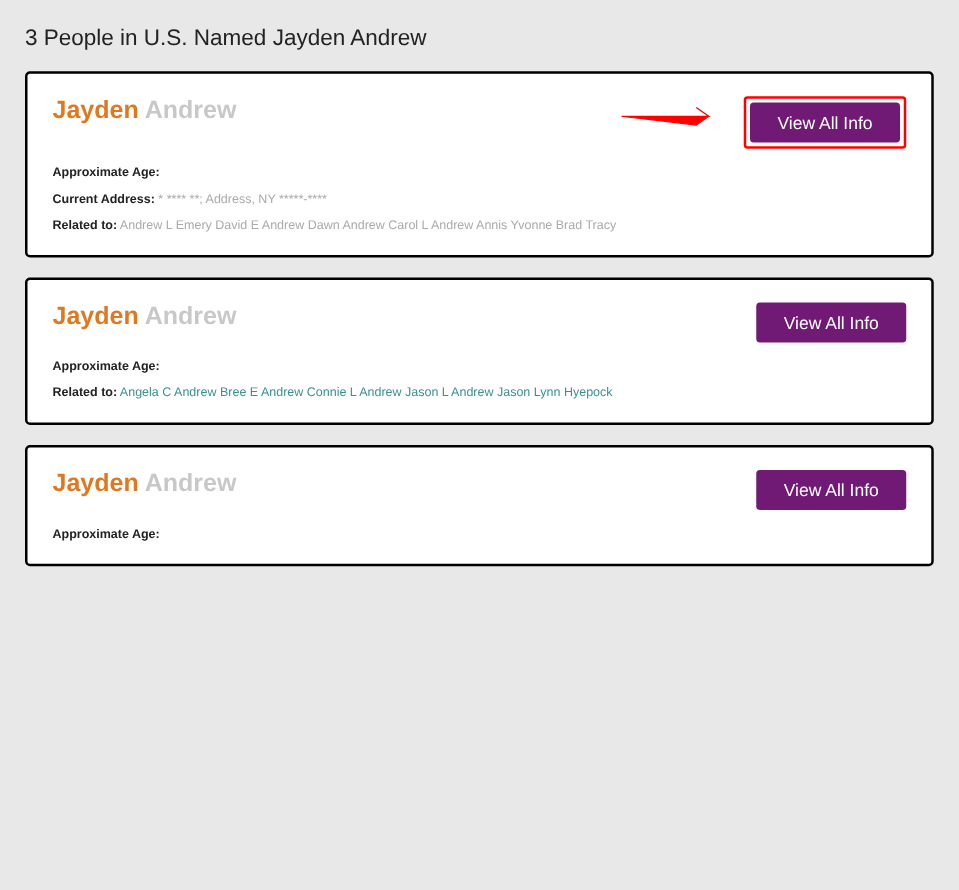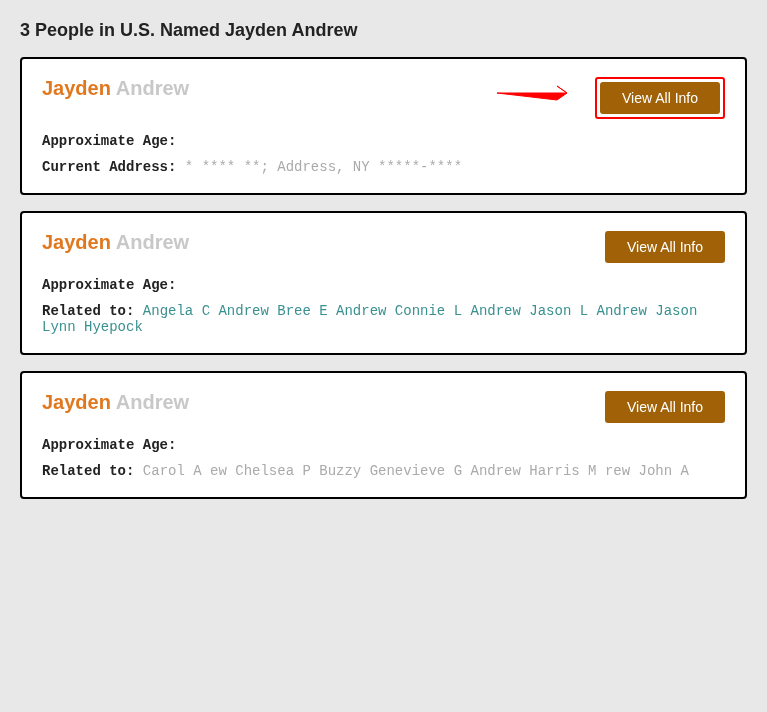--- a/index.html
+++ b/index.html
@@ -12,7 +12,7 @@
     }
     .page-title {
       font-size: 18px;
-      font-weight: bold;
+      font-weight: normal;
       color: #222;
       margin-bottom: 16px;
     }

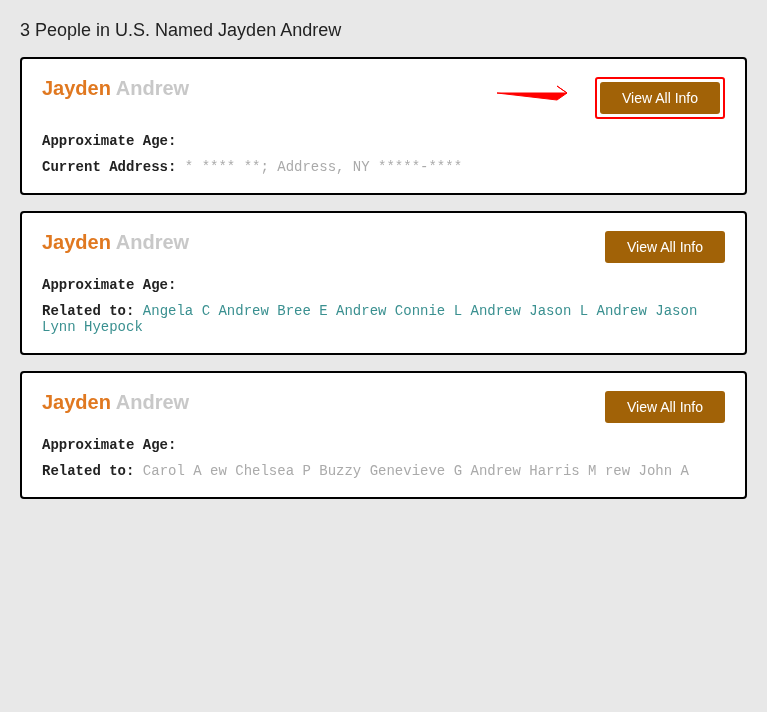--- a/index.html
+++ b/index.html
@@ -41,7 +41,7 @@
       color: #c8c8c8;
     }
     .view-all-btn {
-      background-color: #a16207;
+      background-color: #701a75;
       color: #fff;
       border: none;
       padding: 8px 16px;

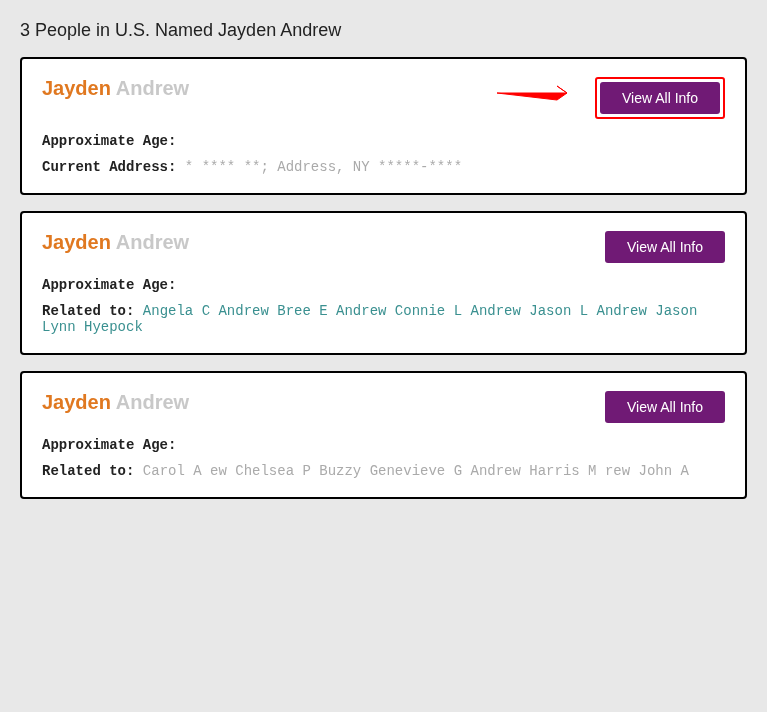--- a/index.html
+++ b/index.html
@@ -54,9 +54,8 @@
     }
     .card-field {
       margin-bottom: 10px;
-      font-size: 14px;
+      font-size: 10px;
       color: #333;
-      font-family: Liberation Mono, monospace;
     }
     .card-field:last-child {
       margin-bottom: 0;

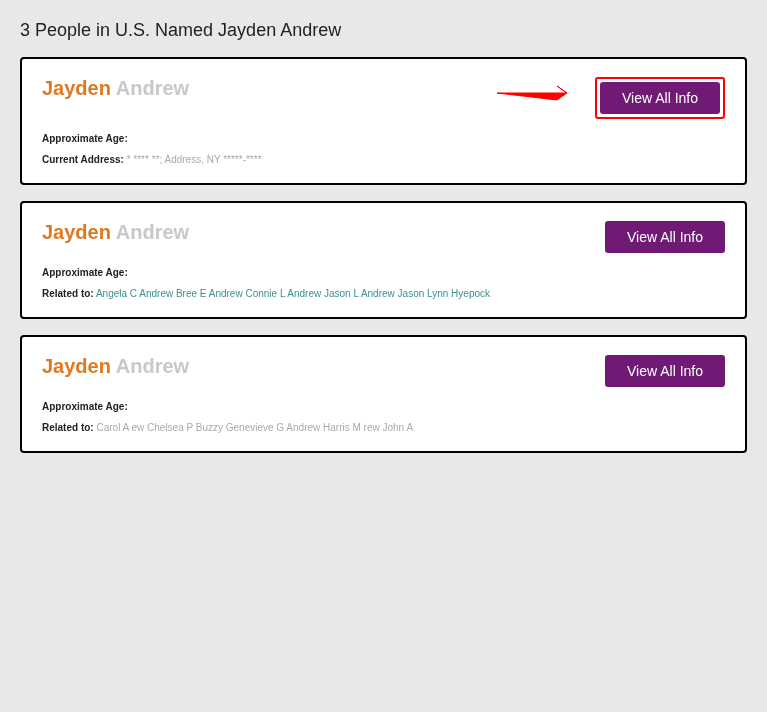--- a/index.html
+++ b/index.html
@@ -90,6 +90,7 @@
       </div>
       <div class="card-field"><span class="field-label">Approximate Age:</span><span class="field-value-partial"> </span></div>
       <div class="card-field"><span class="field-label">Current Address:</span><span class="field-value-partial"> * **** **; Address, NY *****-****</span></div>
+      <div class="card-field"><span class="field-label">Related to:</span><span class="field-value-partial"> Andrew L Emery David E Andrew Dawn Andrew Carol L Andrew Annis Yvonne Brad Tracy</span></div>
     </div>
     <div class="card">
       <div class="card-header">

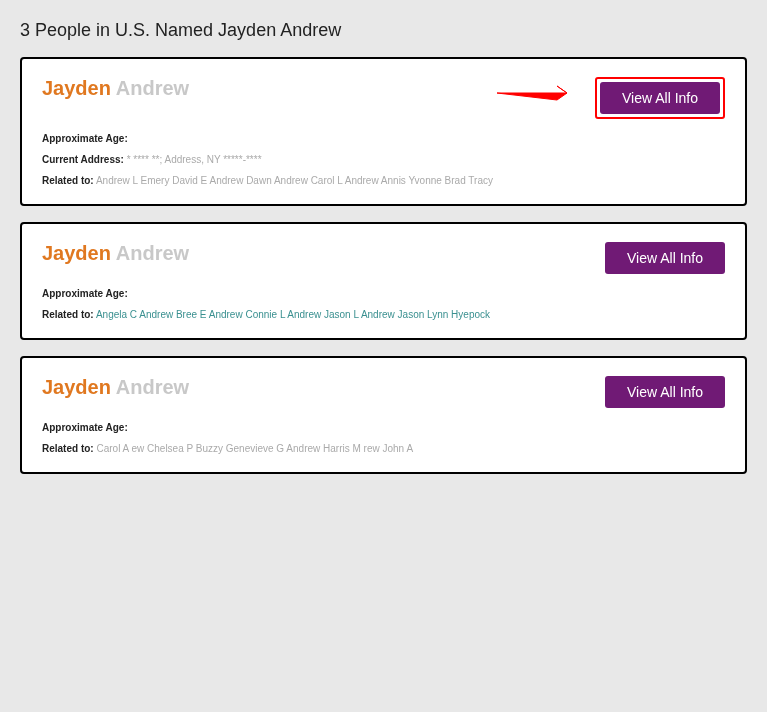--- a/index.html
+++ b/index.html
@@ -106,7 +106,6 @@
         <div style="position: relative;"><button class="view-all-btn">View All Info</button></div>
       </div>
       <div class="card-field"><span class="field-label">Approximate Age:</span><span class="field-value-partial"> </span></div>
-      <div class="card-field"><span class="field-label">Related to:</span><span class="field-value-partial"> Carol A  ew Chelsea P Buzzy Genevieve G Andrew Harris M  rew John A</span></div>
     </div>
   </div>
 

